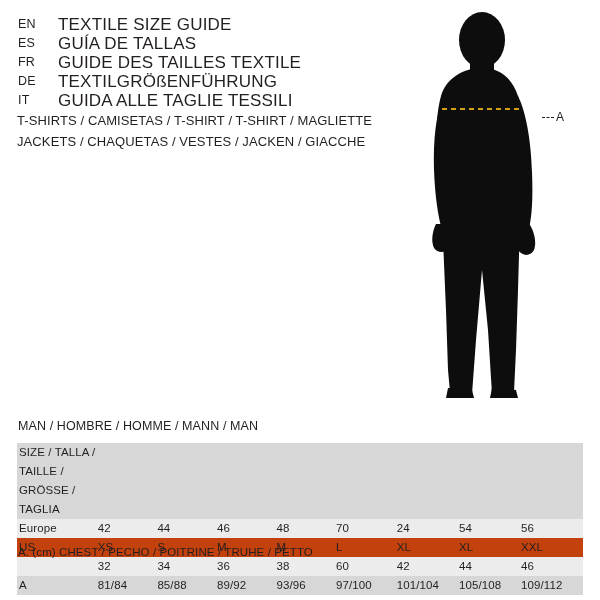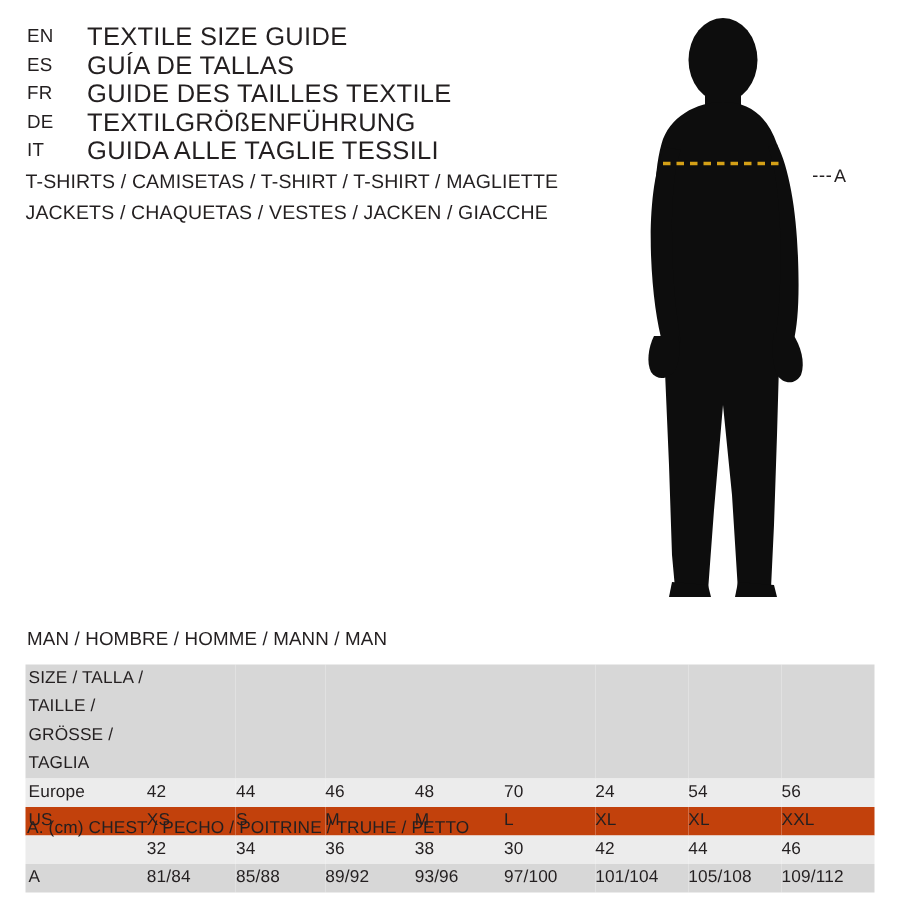--- a/index.html
+++ b/index.html
@@ -261,7 +261,7 @@
       <td class="val">34</td>
       <td class="val">36</td>
       <td class="val">38</td>
-      <td class="val">30</td>
+      <td class="val">60</td>
       <td class="val">42</td>
       <td class="val">44</td>
       <td class="val">46</td>

